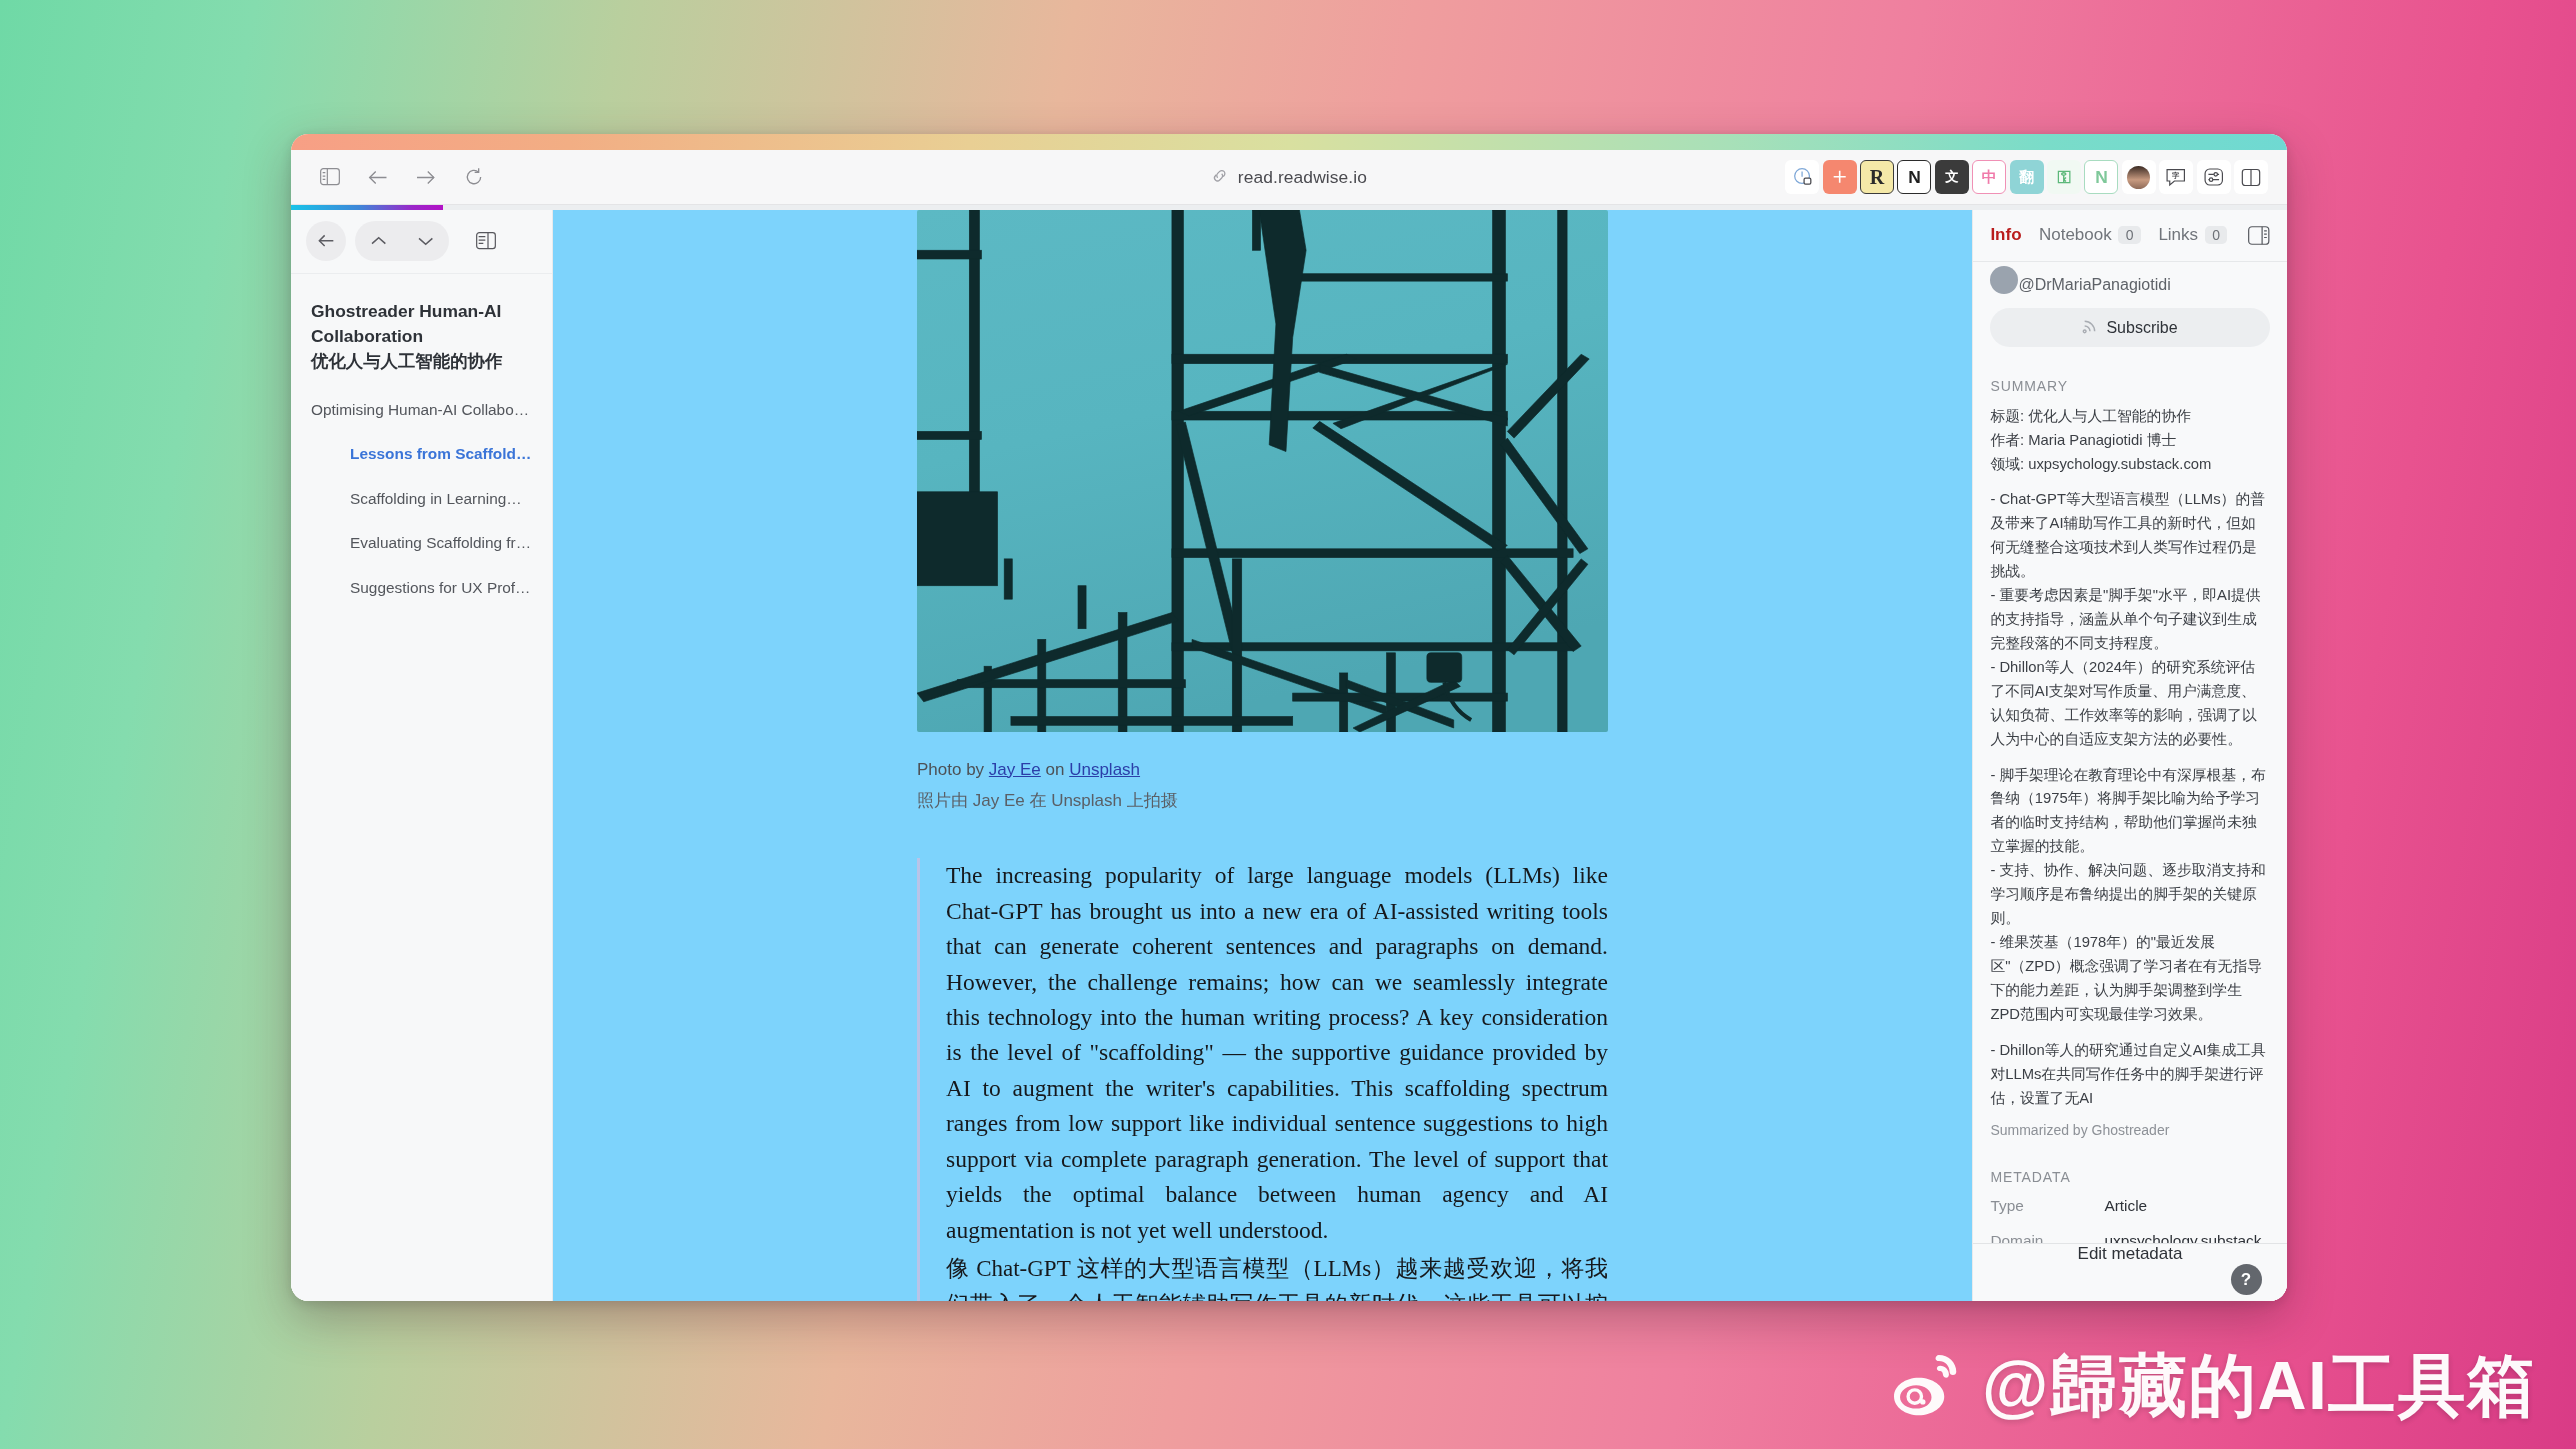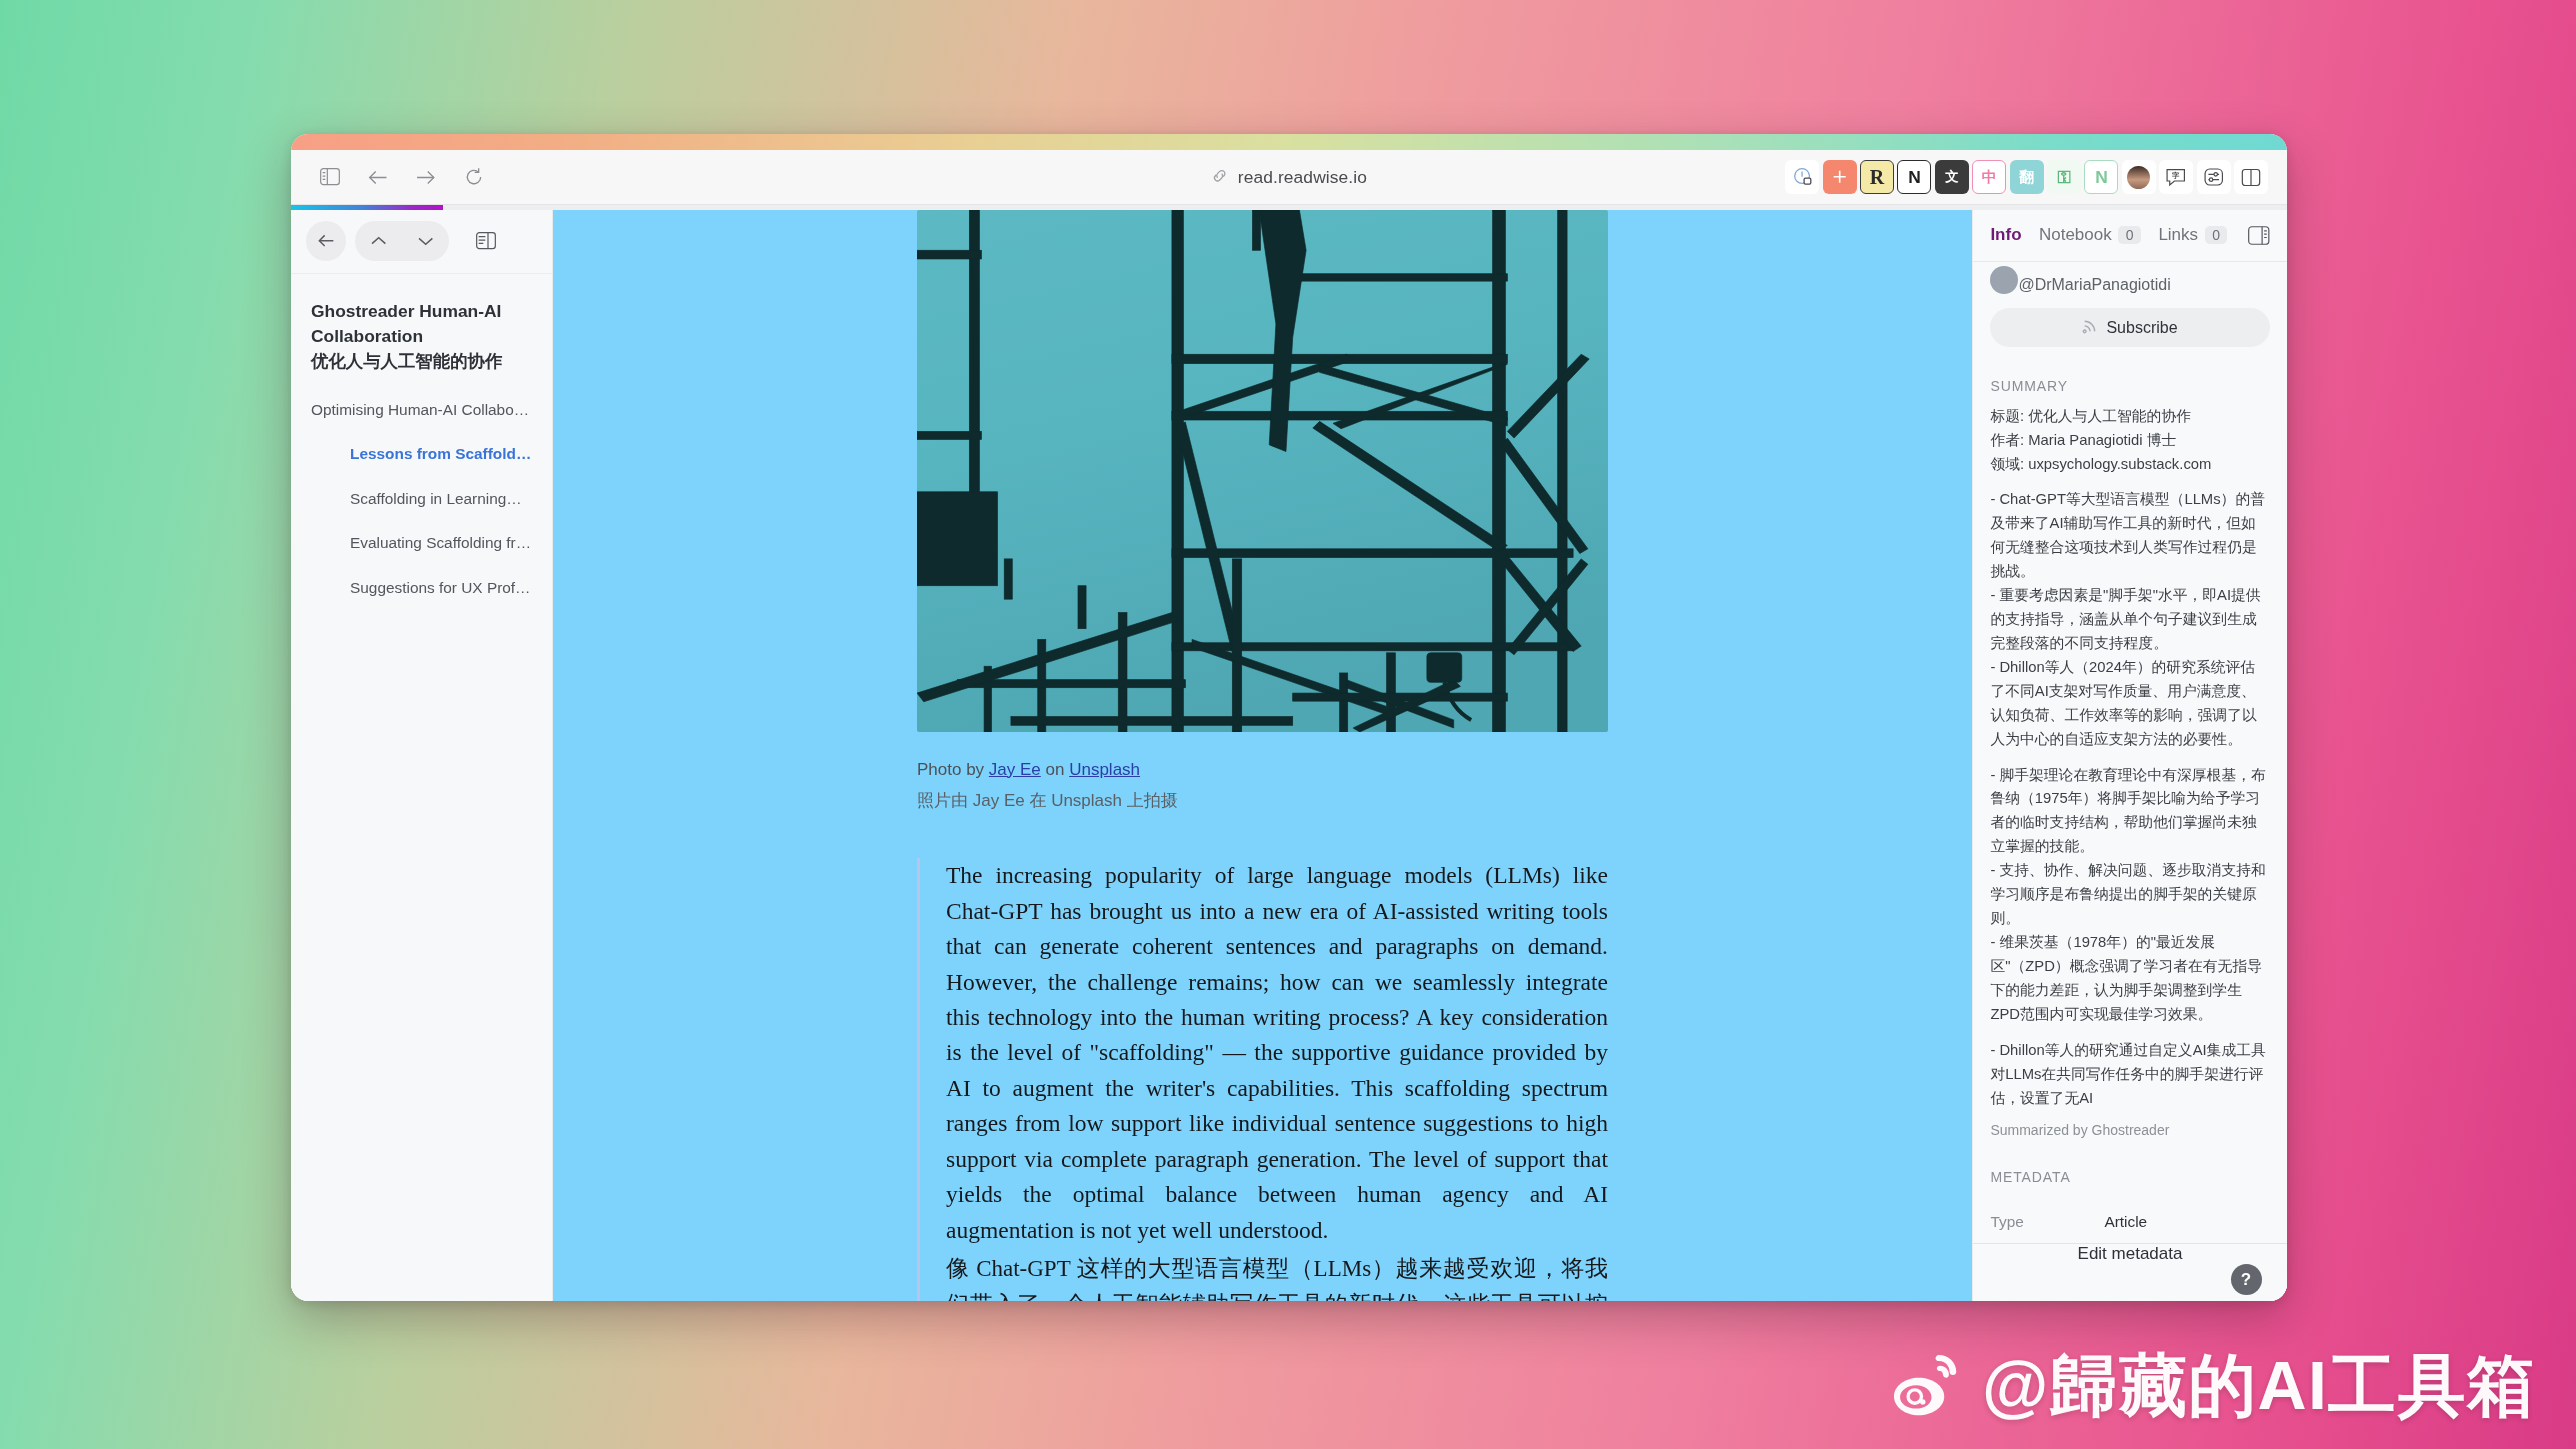--- a/index.html
+++ b/index.html
@@ -172,7 +172,7 @@
     font-size: 17px; color: #71757b; display: flex;
     align-items: center; gap: 6.7px;
   }
-  .rp-tab.active { color: #701a75; font-weight: 700; }
+  .rp-tab.active { color: #b91c1c; font-weight: 700; }
   .rp-count {
     background: #e8eaec; color: #6d7177; border-radius: 4.7px;
     font-size: 14px; padding: 1.3px 7.4px; font-weight: 400;

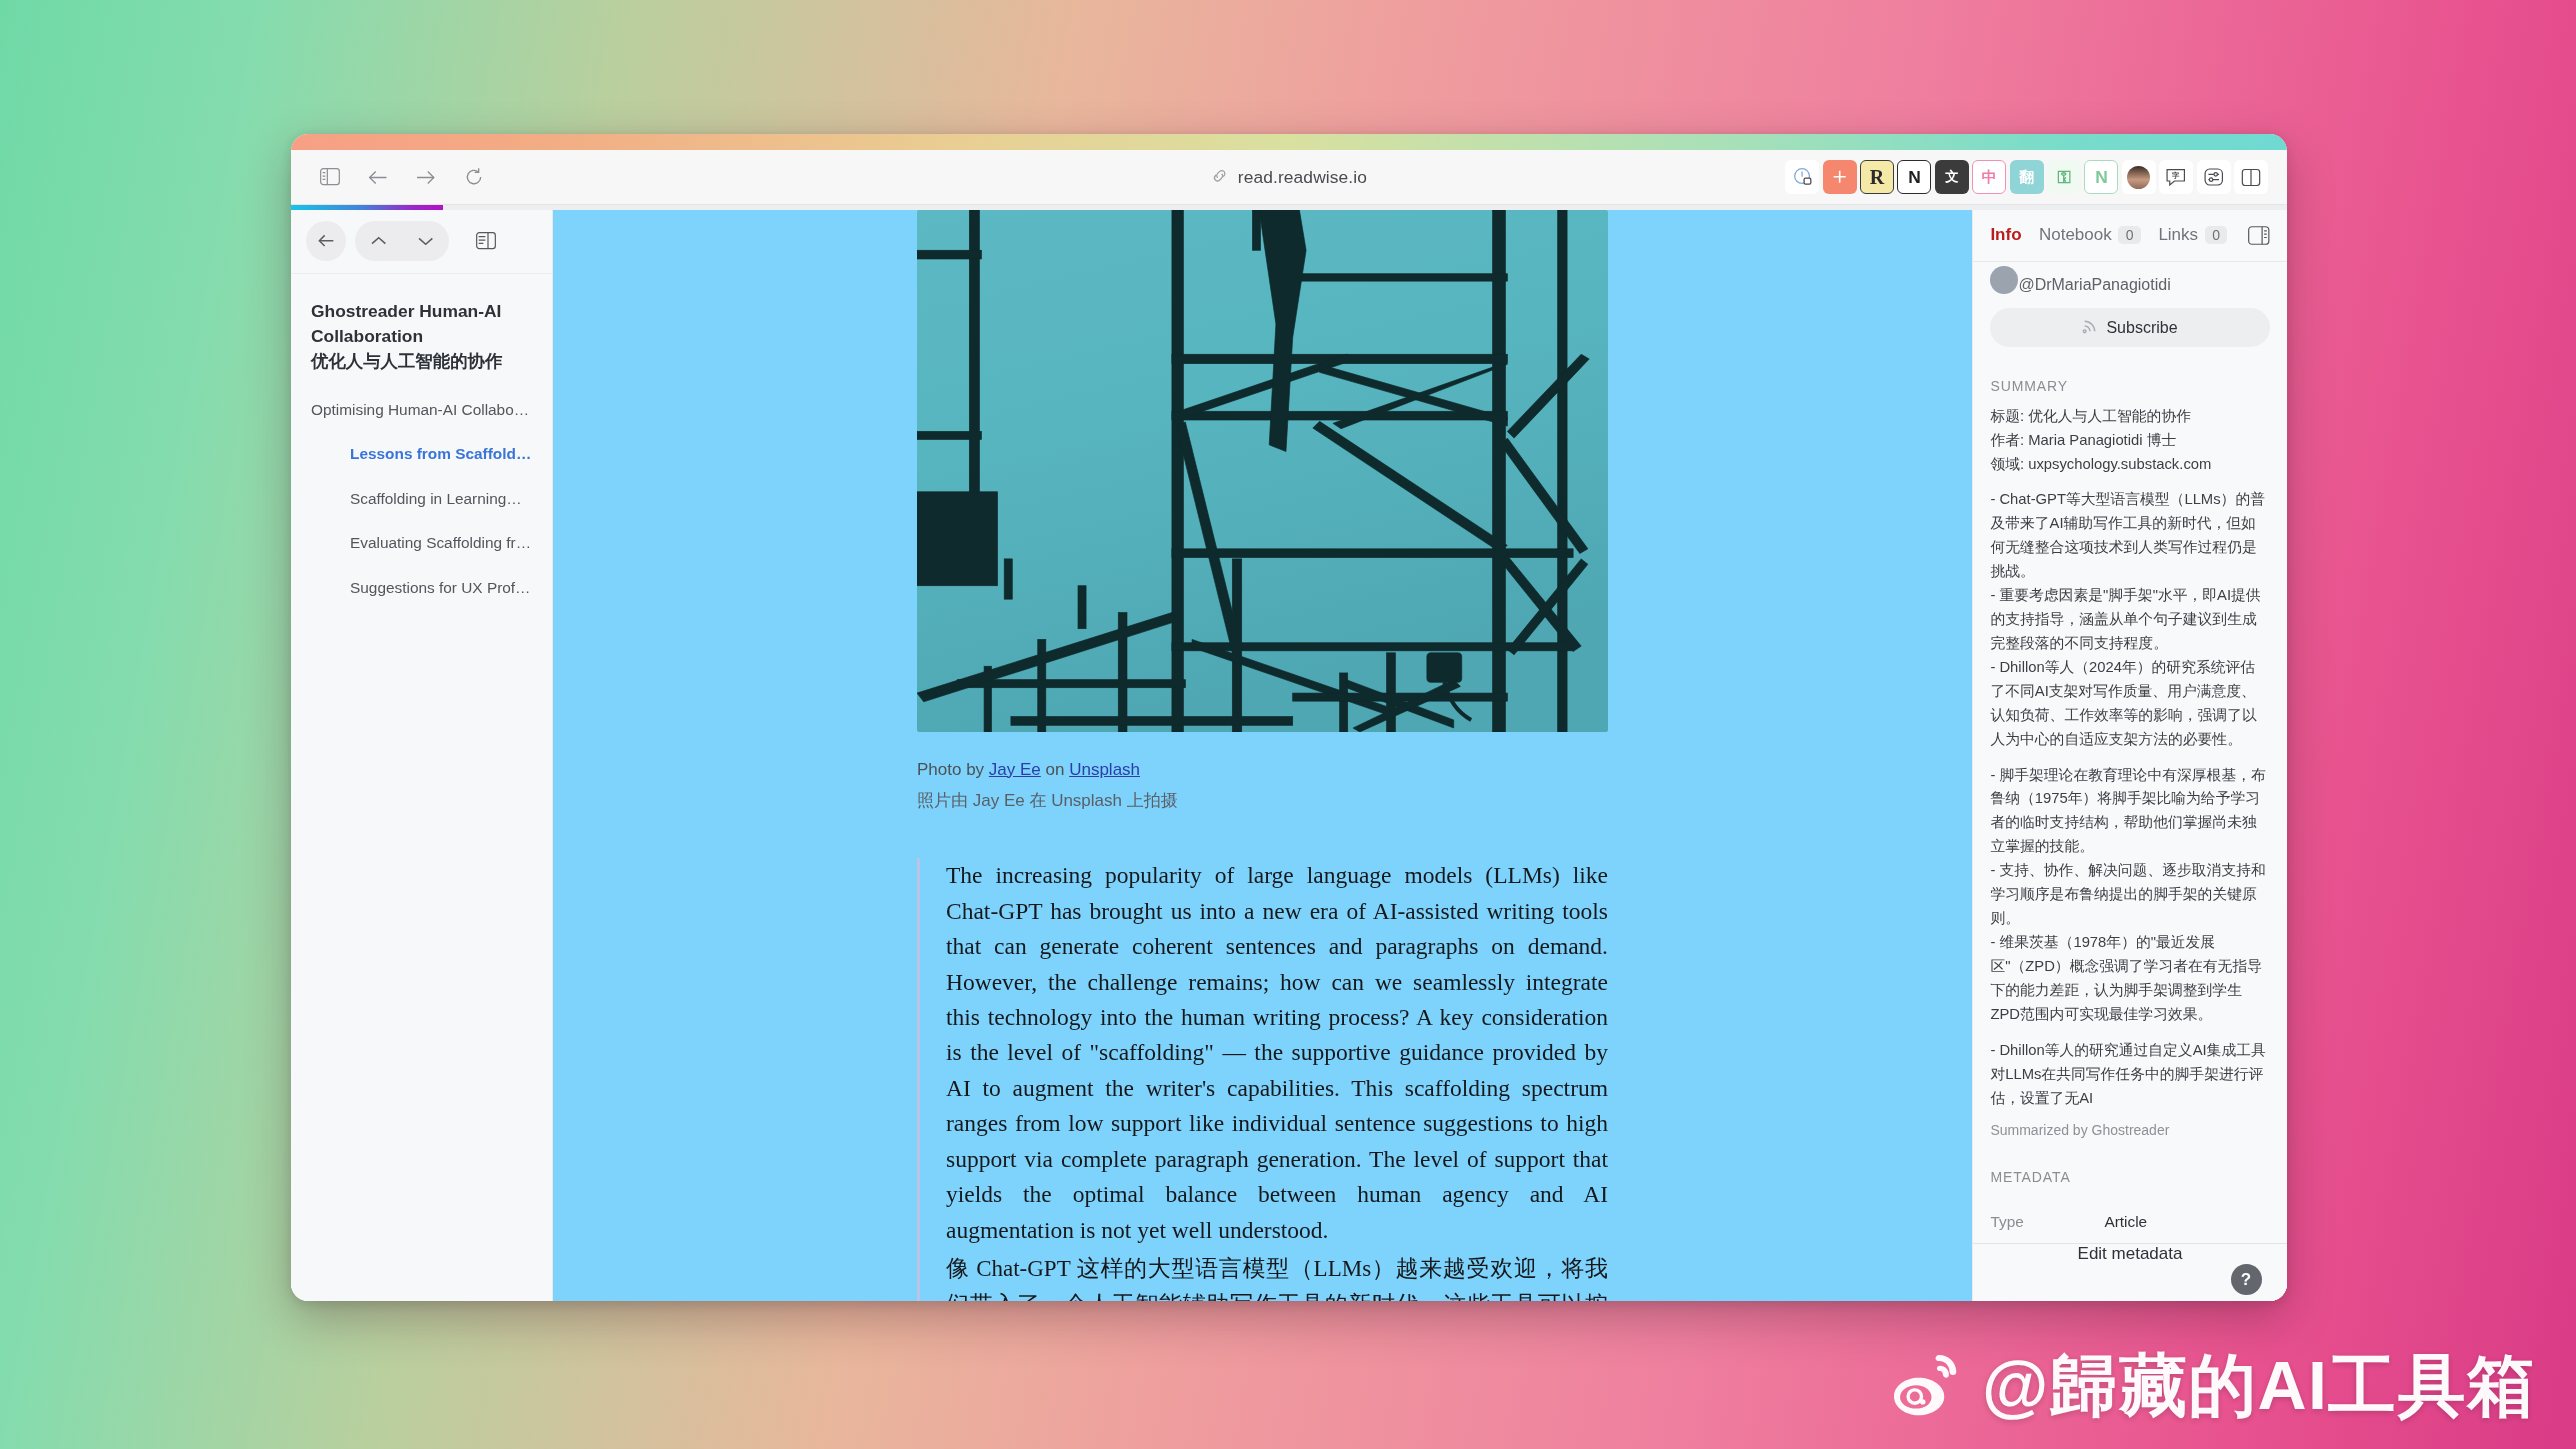--- a/index.html
+++ b/index.html
@@ -210,7 +210,7 @@
   #summary-credit {
     font-size: 14px; color: #8d9197; margin-top: 2.7px;
   }
-  #metadata-table { margin-top: 28px; }
+  #metadata-table { margin-top: 12px; }
   .meta-row {
     display: flex; align-items: baseline;
     margin-bottom: 17.4px; font-size: 15.4px;

